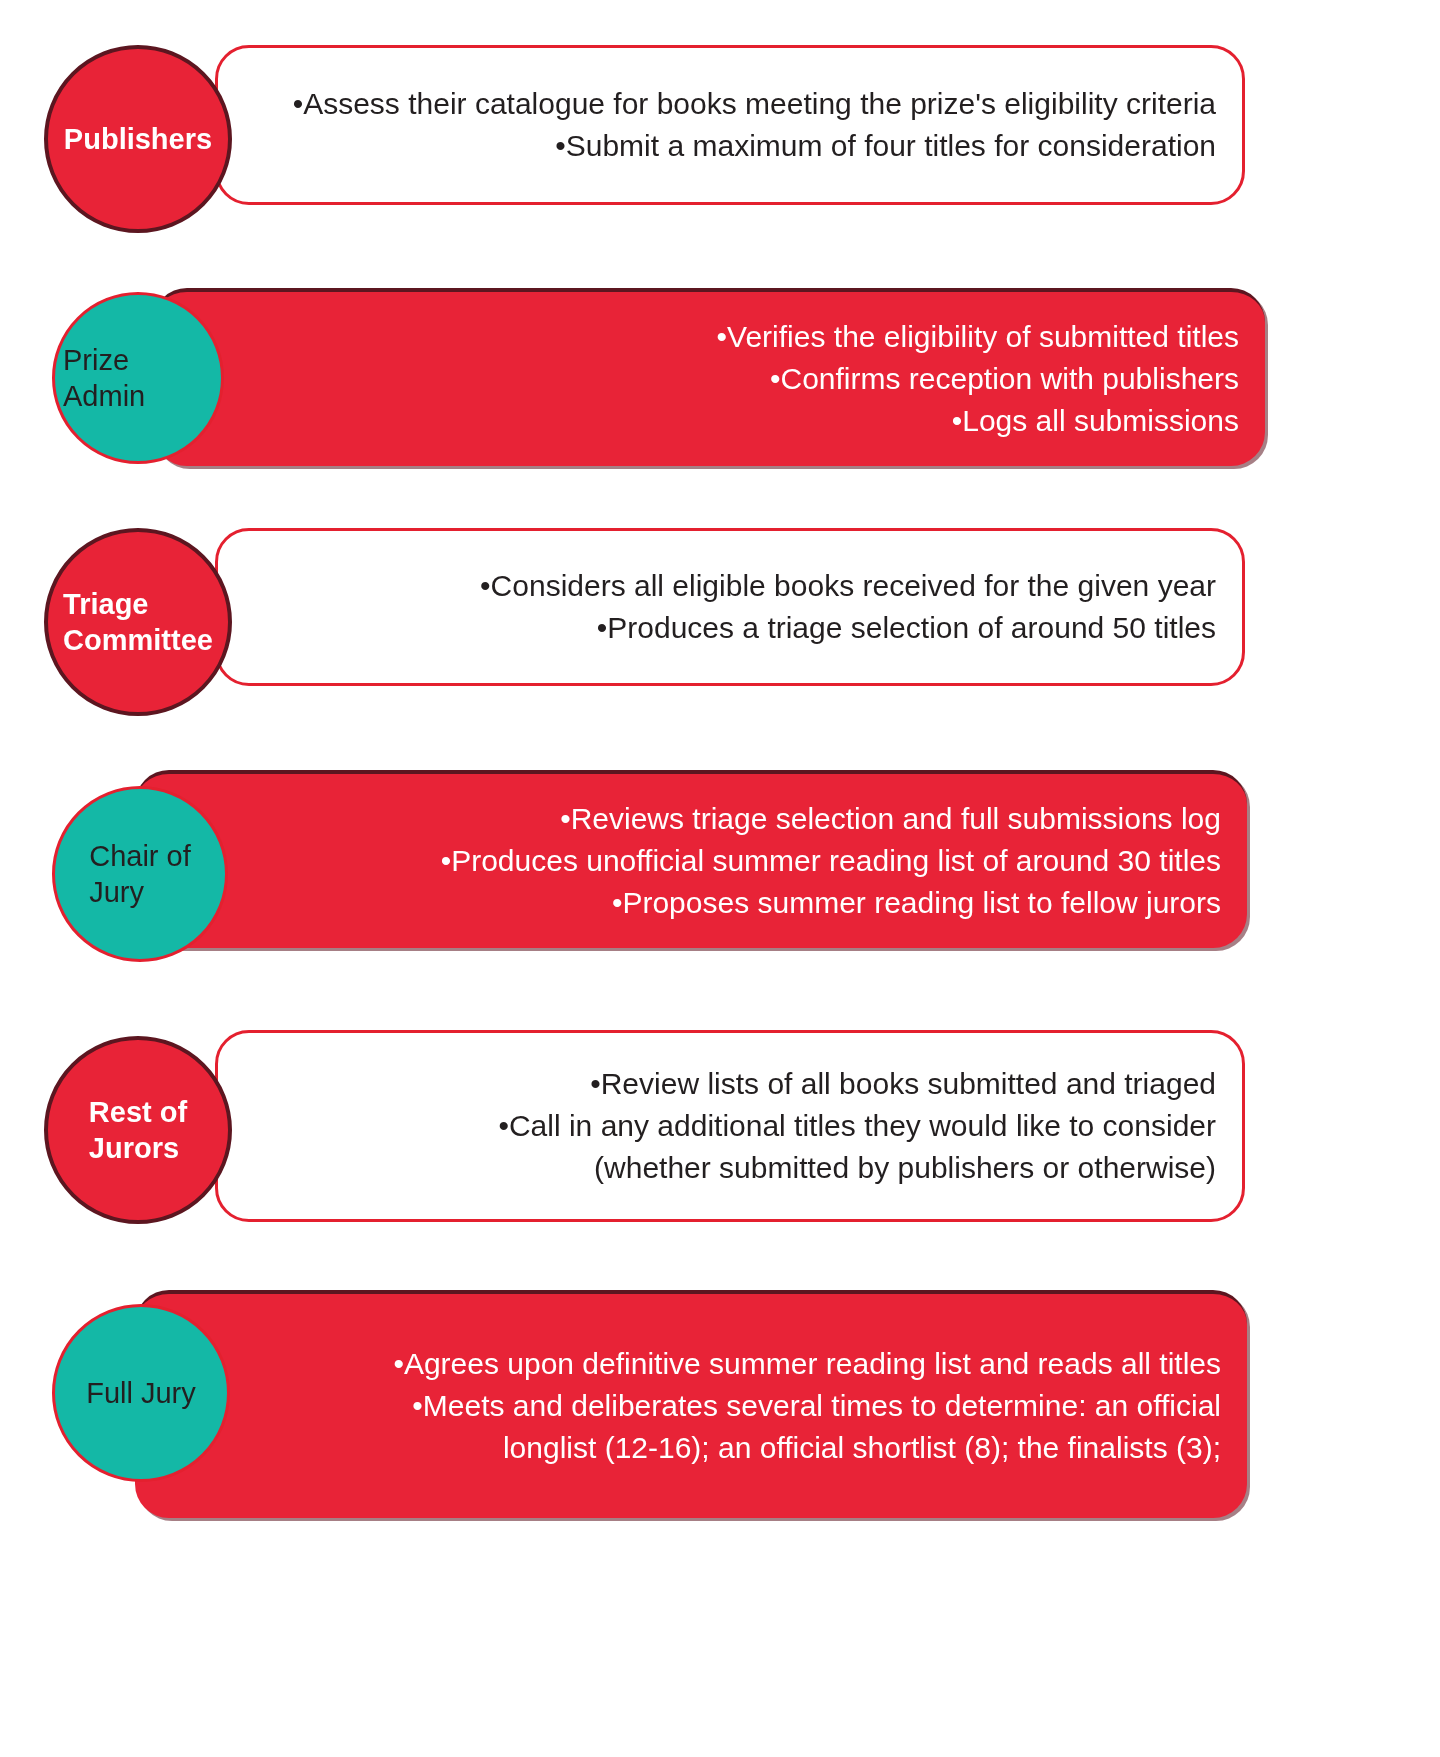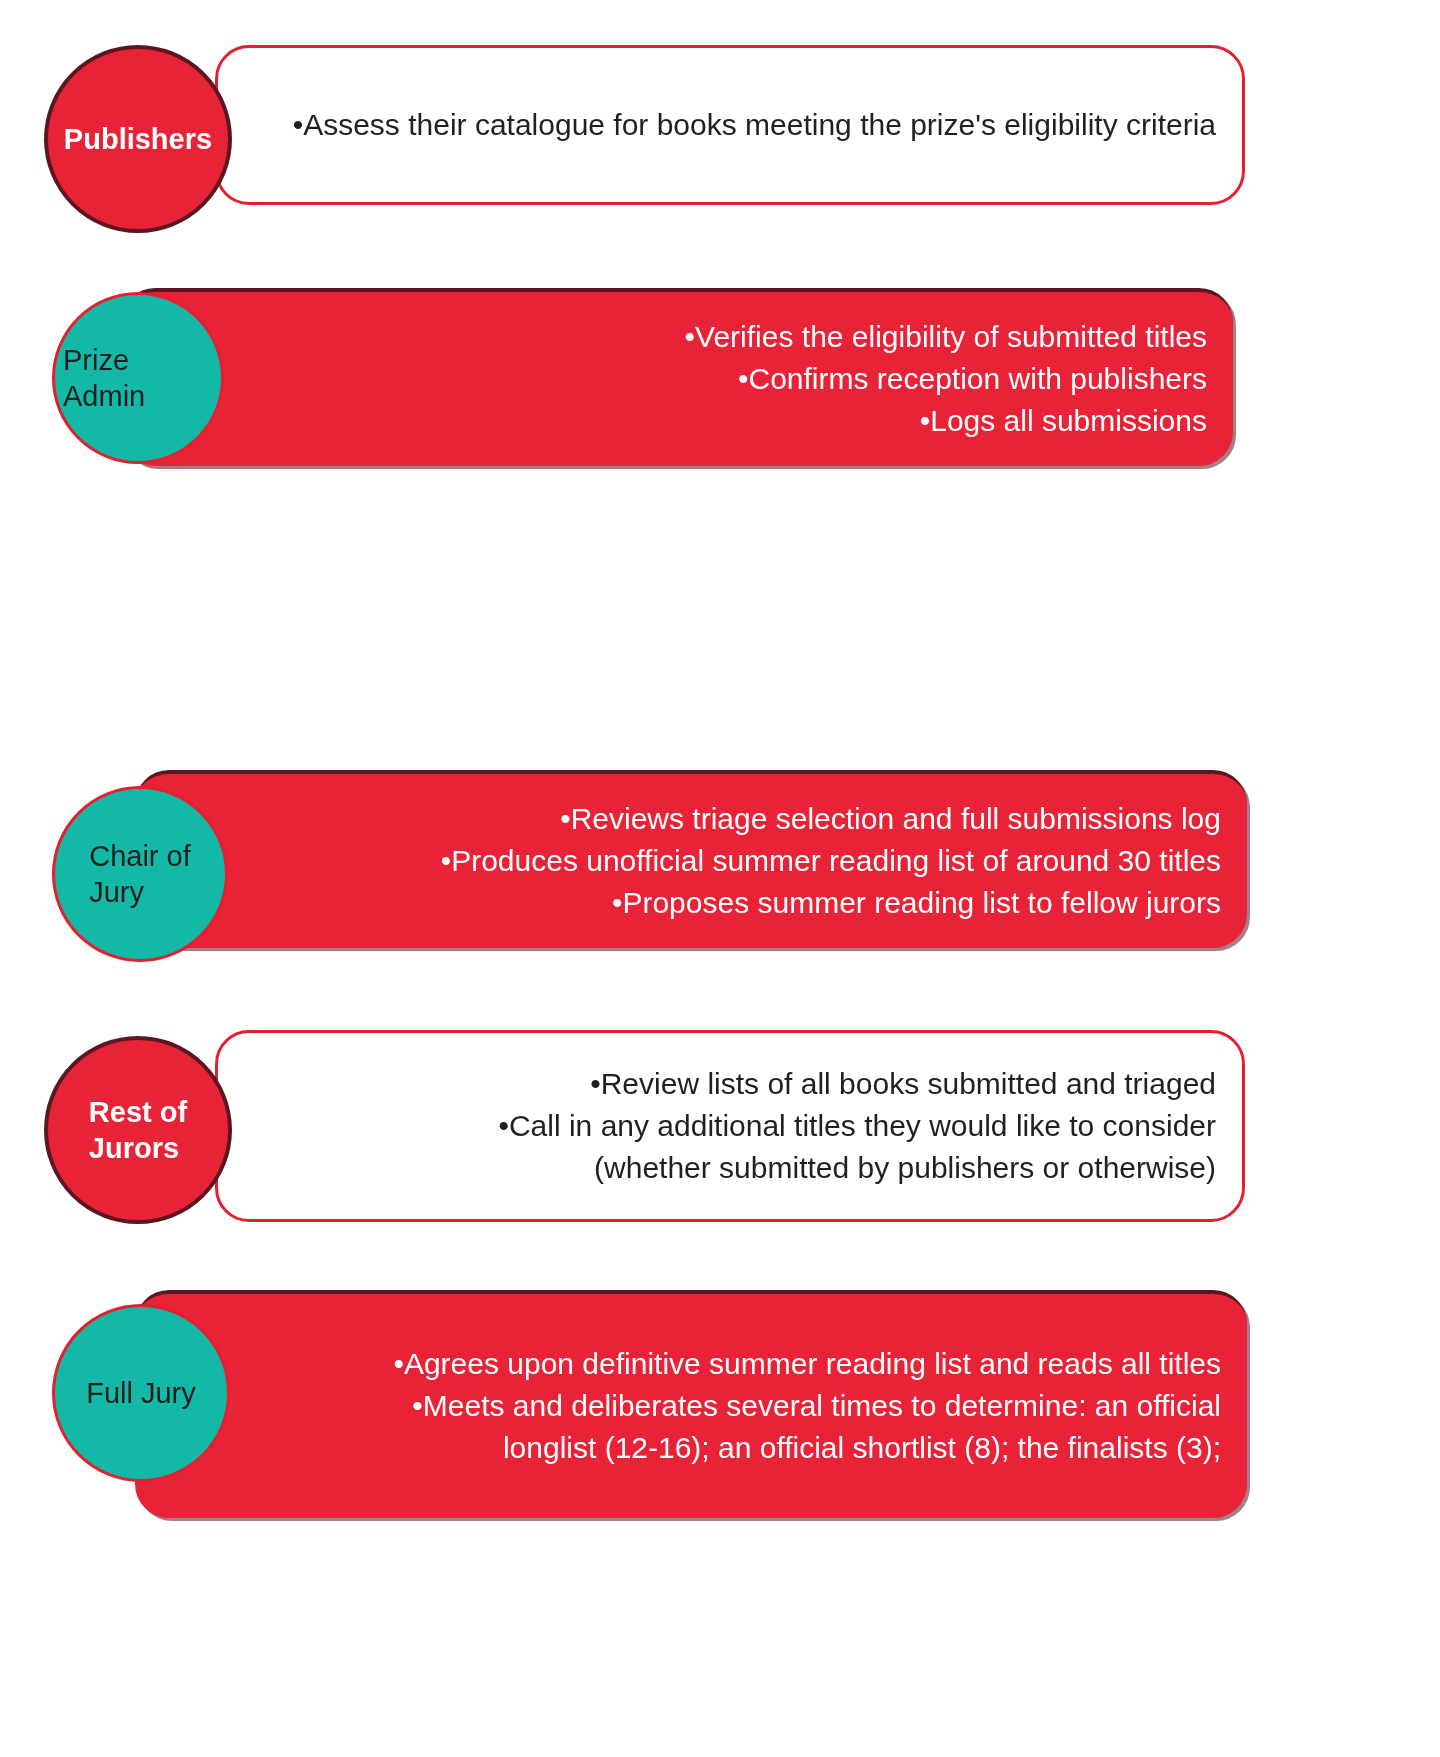--- a/index.html
+++ b/index.html
@@ -143,6 +143,7 @@
     <div class="bar light">
       <div class="bar-text">
         <span class="line">•Assess their catalogue for books meeting the prize's eligibility criteria</span>
+        <span class="line">•Submit a maximum of four titles for consideration</span>
       </div>
     </div>
     <div class="circle filled">

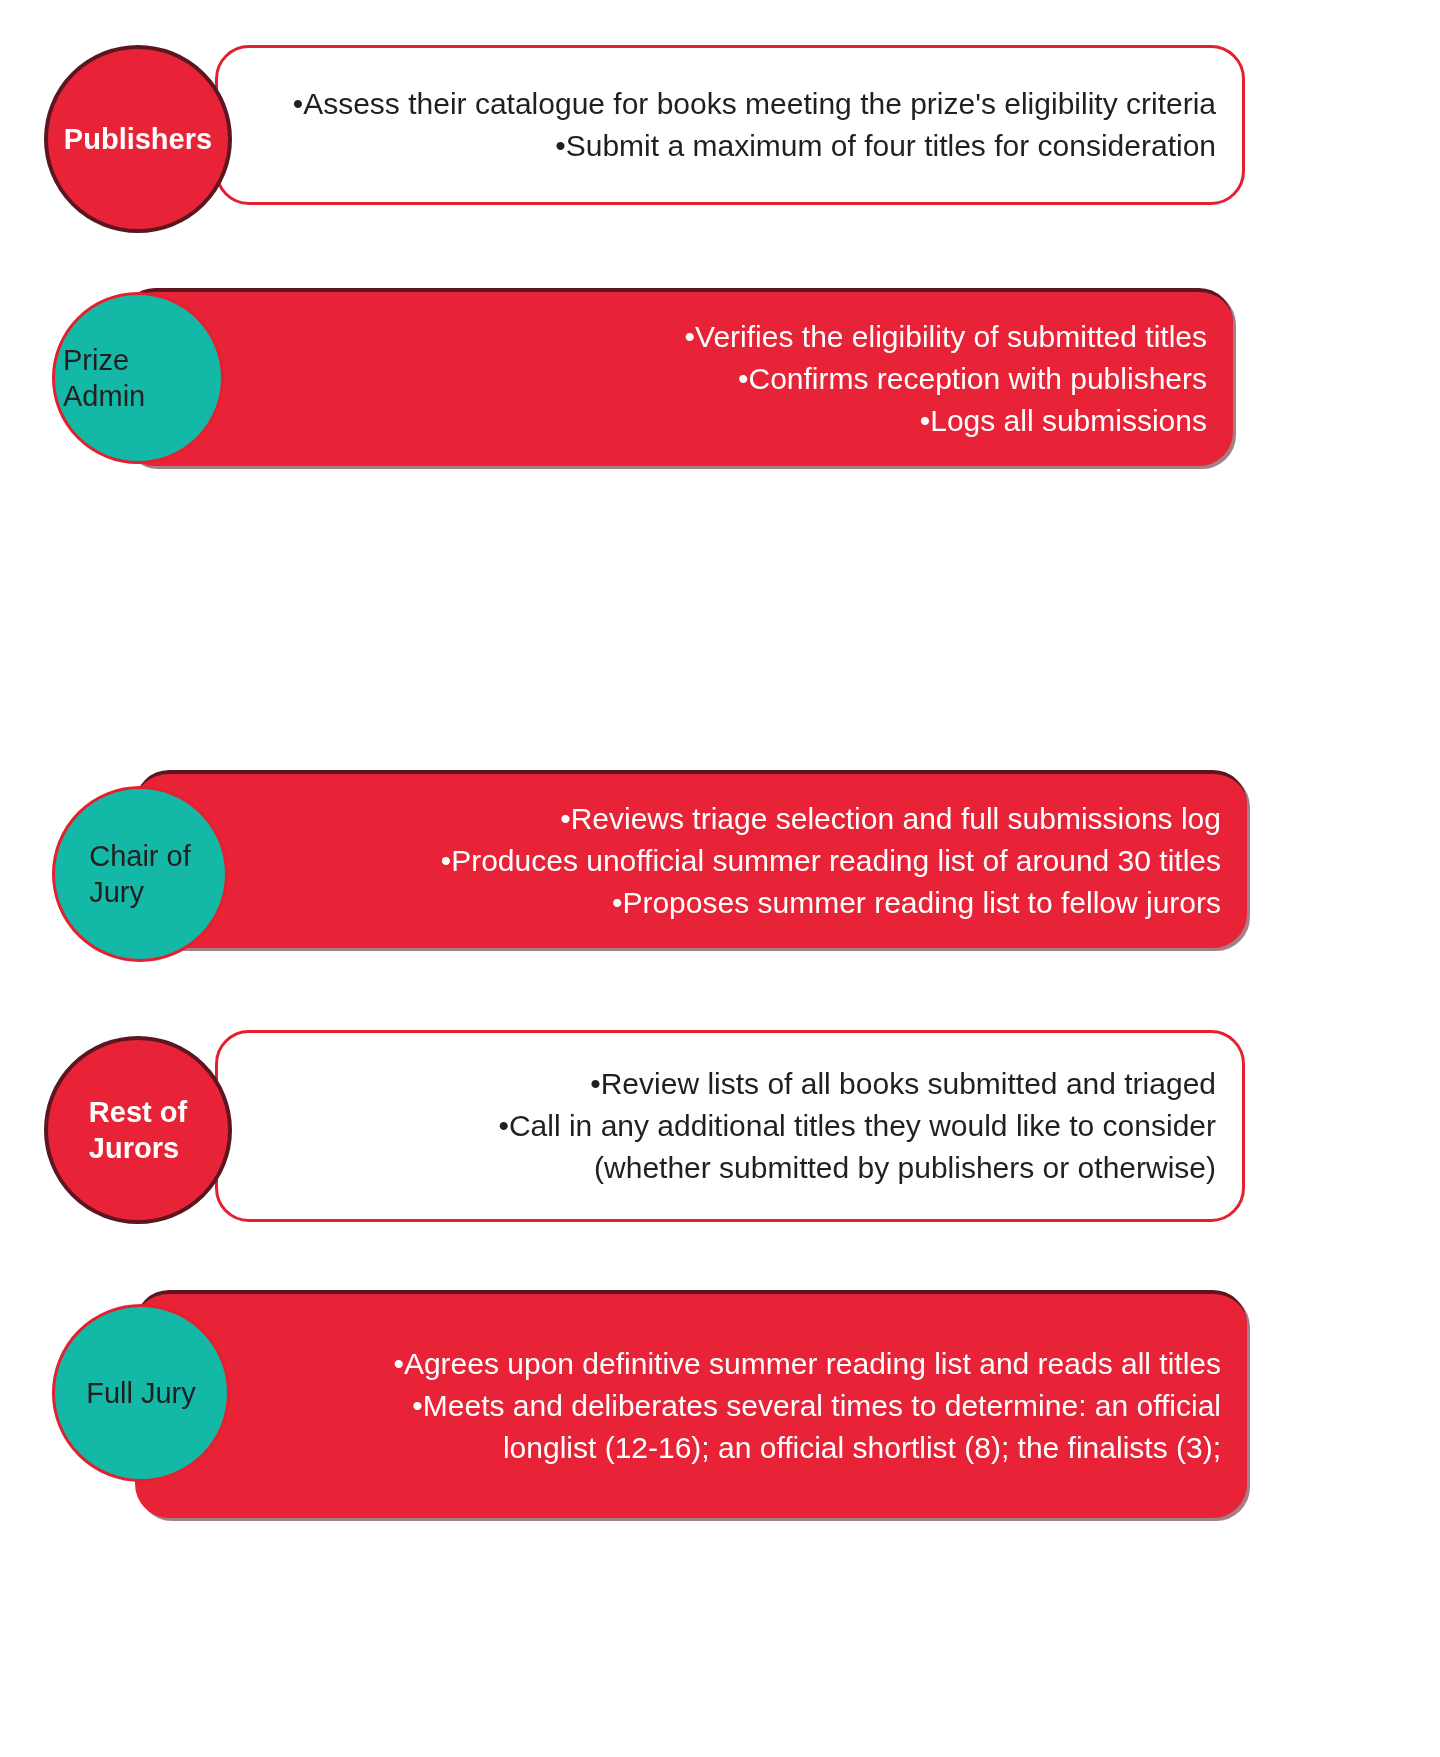--- a/index.html
+++ b/index.html
@@ -111,7 +111,7 @@
 
   
   #row-2 { top: 288px; height: 185px; }
-  #row-2 .bar   { left: 121px; width: 1112px; height: 178px; }
+  #row-2 .bar   { left: 153px; width: 1112px; height: 178px; }
   #row-2 .circle{ left: 52px; top: 4px; width: 172px; height: 172px; }
 
   

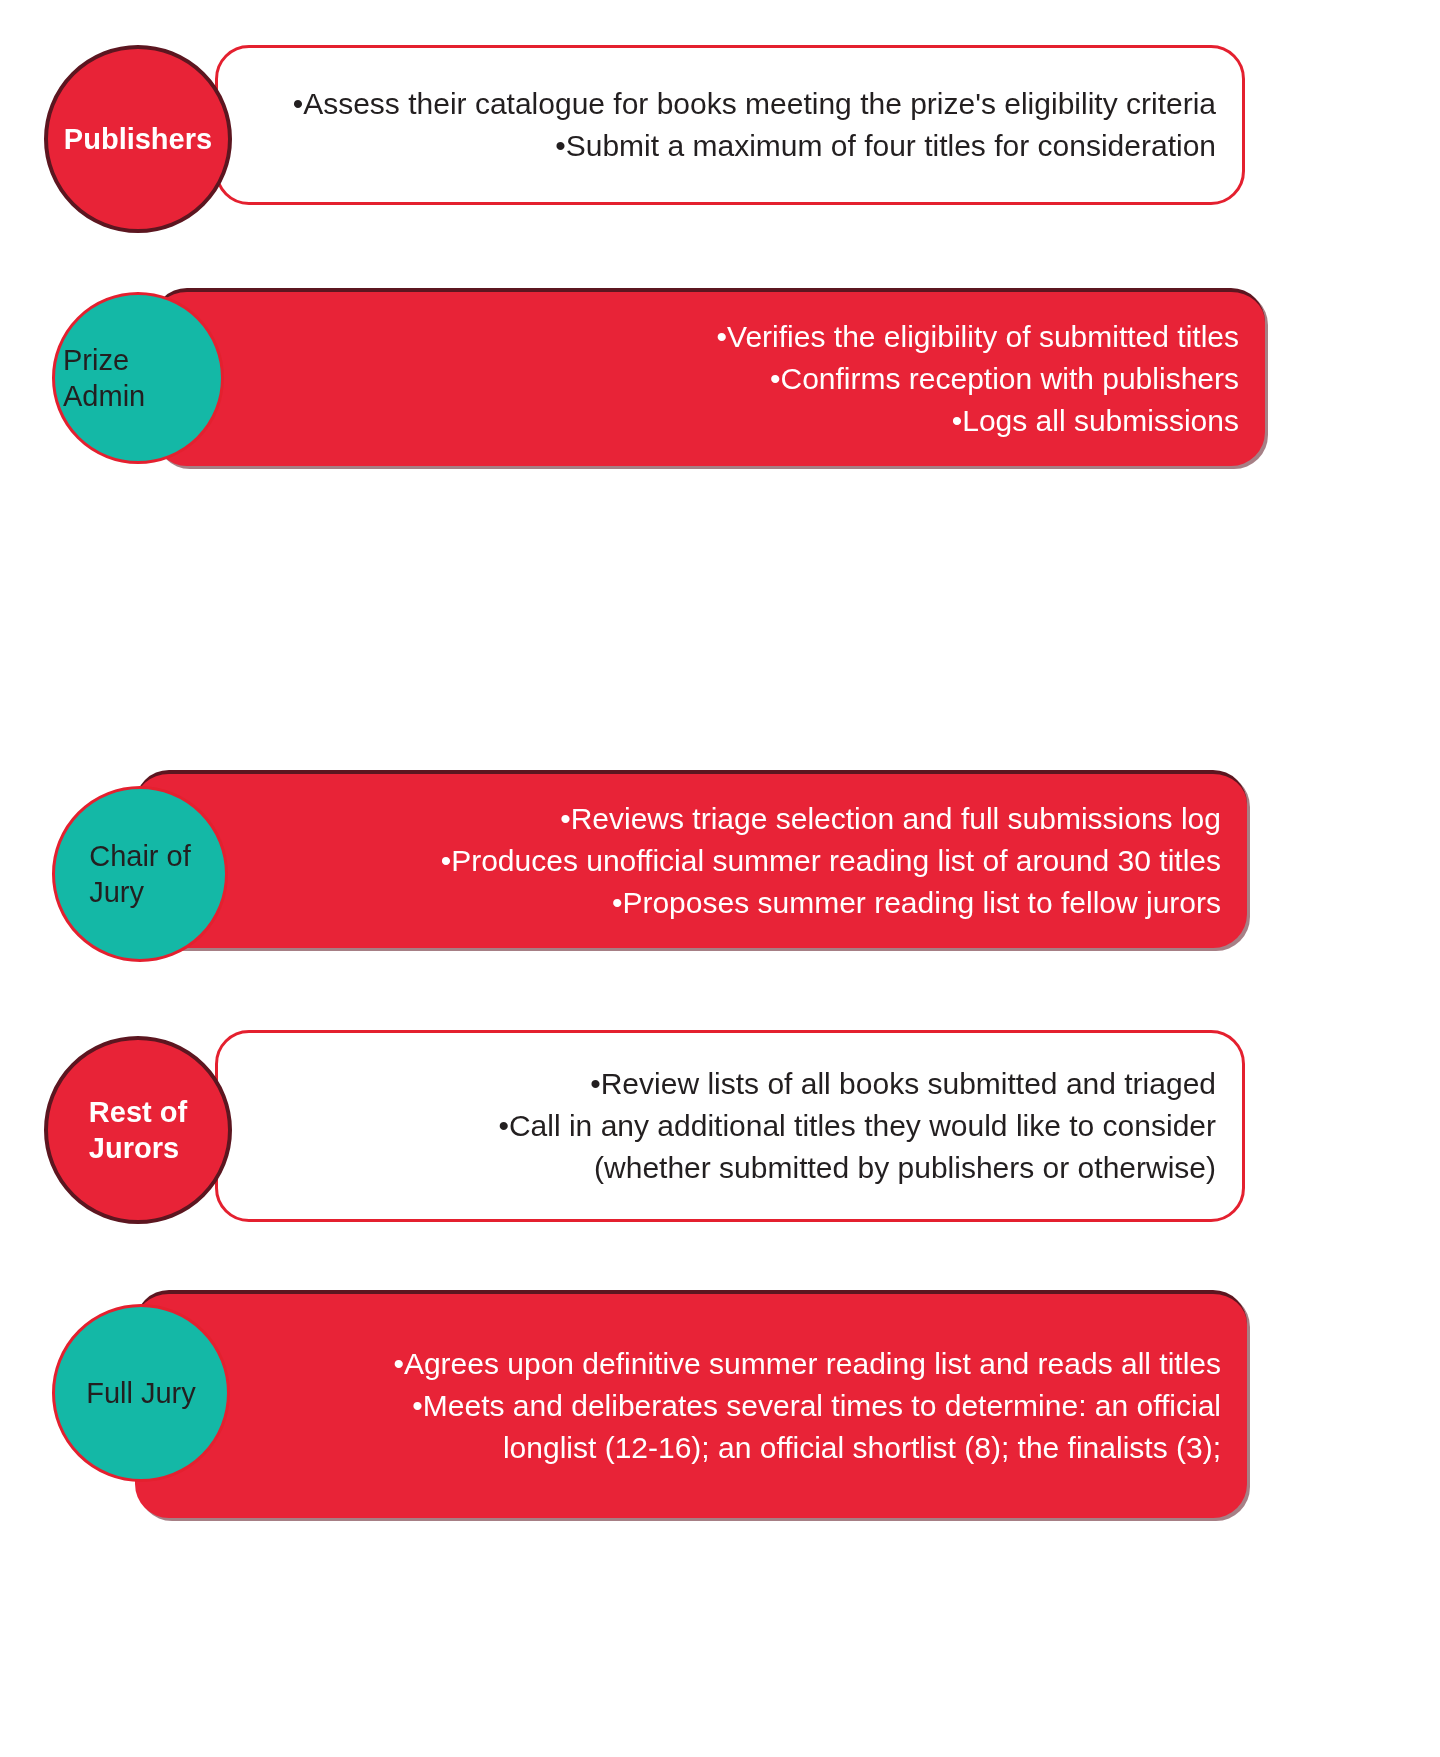--- a/index.html
+++ b/index.html
@@ -164,6 +164,20 @@
     </div>
   </div>
 
+  <div class="row" id="row-3">
+    <div class="bar light">
+      <div class="bar-text">
+        <span class="line">•Considers all eligible books received for the given year</span>
+        <span class="line">•Produces a triage selection of around 50 titles</span>
+      </div>
+    </div>
+    <div class="circle filled">
+      <span class="circle-label">
+        <span>Triage</span><br>
+        <span>Committee</span>
+      </span>
+    </div>
+  </div>
 
   <div class="row" id="row-4">
     <div class="bar solid">

